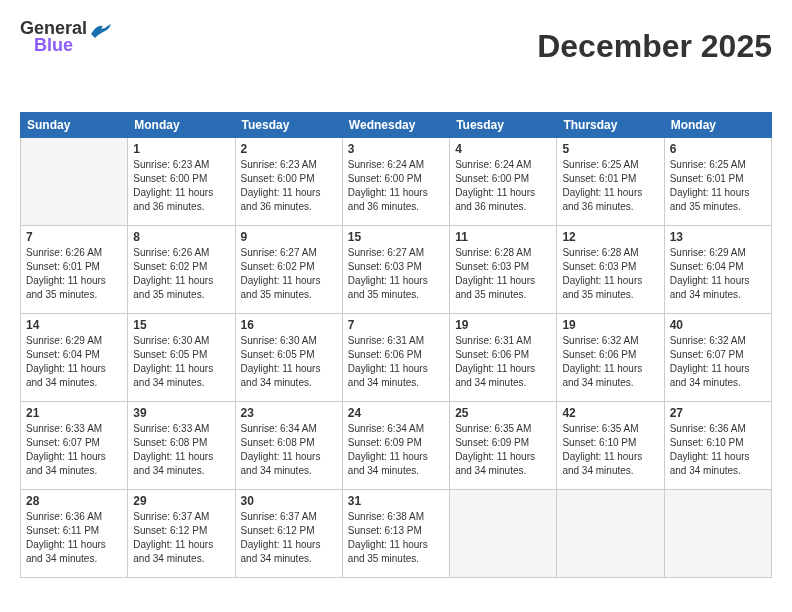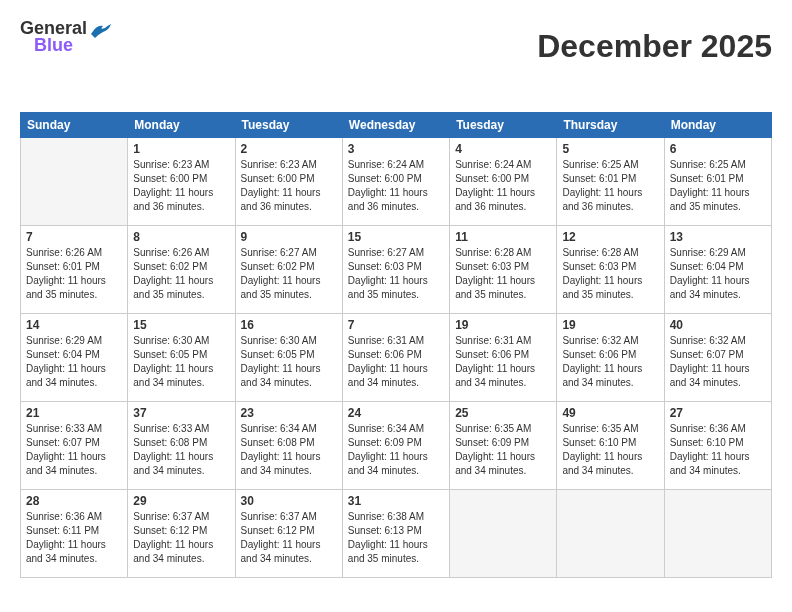--- a/index.html
+++ b/index.html
@@ -218,7 +218,7 @@
             <div class="day-info">Sunrise: 6:33 AM<br>Sunset: 6:07 PM<br>Daylight: 11 hours<br>and 34 minutes.</div>
           </td>
           <td>
-            <span class="day-num">37</span>
+            <span class="day-num">39</span>
             <div class="day-info">Sunrise: 6:33 AM<br>Sunset: 6:08 PM<br>Daylight: 11 hours<br>and 34 minutes.</div>
           </td>
           <td>

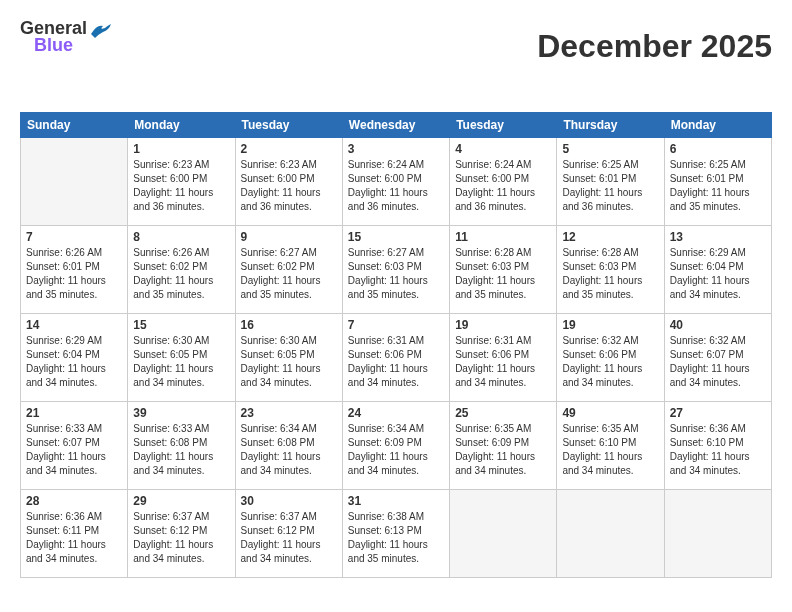--- a/index.html
+++ b/index.html
@@ -234,7 +234,7 @@
             <div class="day-info">Sunrise: 6:35 AM<br>Sunset: 6:09 PM<br>Daylight: 11 hours<br>and 34 minutes.</div>
           </td>
           <td>
-            <span class="day-num">49</span>
+            <span class="day-num">42</span>
             <div class="day-info">Sunrise: 6:35 AM<br>Sunset: 6:10 PM<br>Daylight: 11 hours<br>and 34 minutes.</div>
           </td>
           <td>

